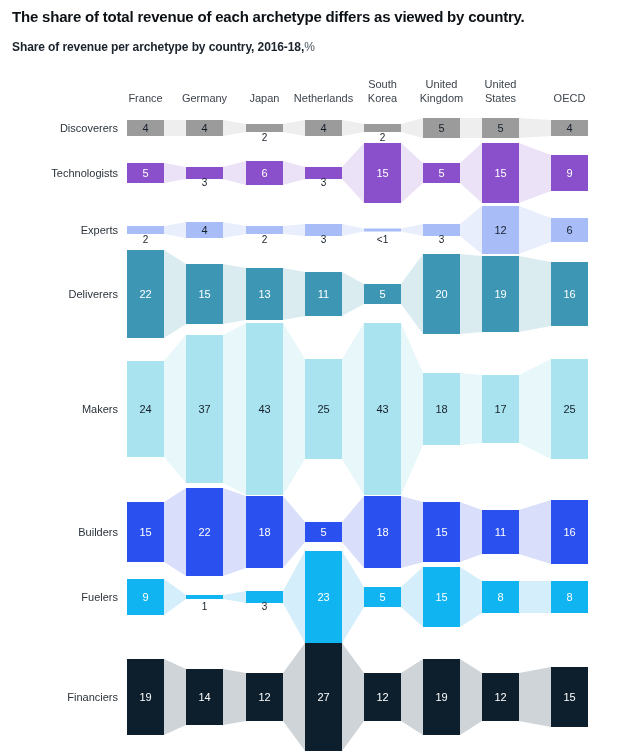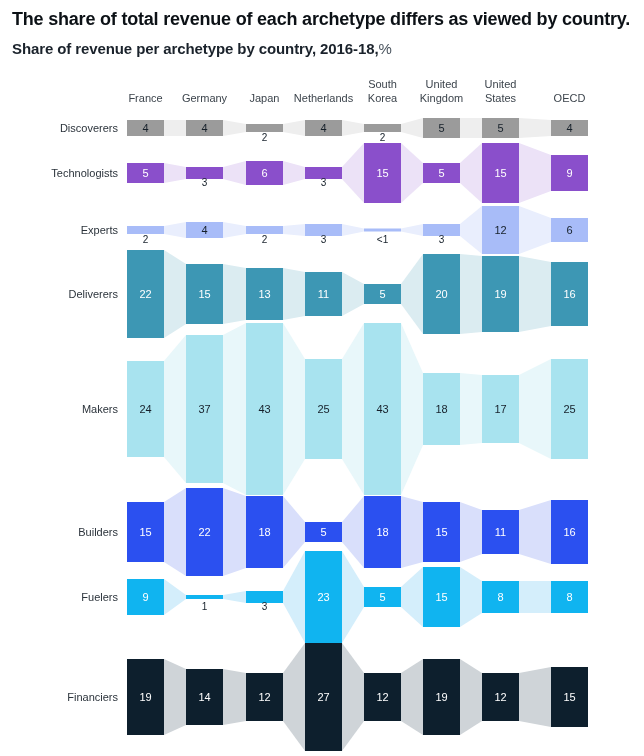--- a/index.html
+++ b/index.html
@@ -13,7 +13,7 @@
   .page{position:relative;width:644px;height:756px;}
   .title{
     position:absolute;left:12px;top:8px;width:620px;
-    font-size:18px;font-weight:bold;letter-spacing:-0.2px;
+    font-size:15px;font-weight:bold;letter-spacing:-0.2px;
     color:#0c1116;line-height:1.25;
   }
   .subtitle{

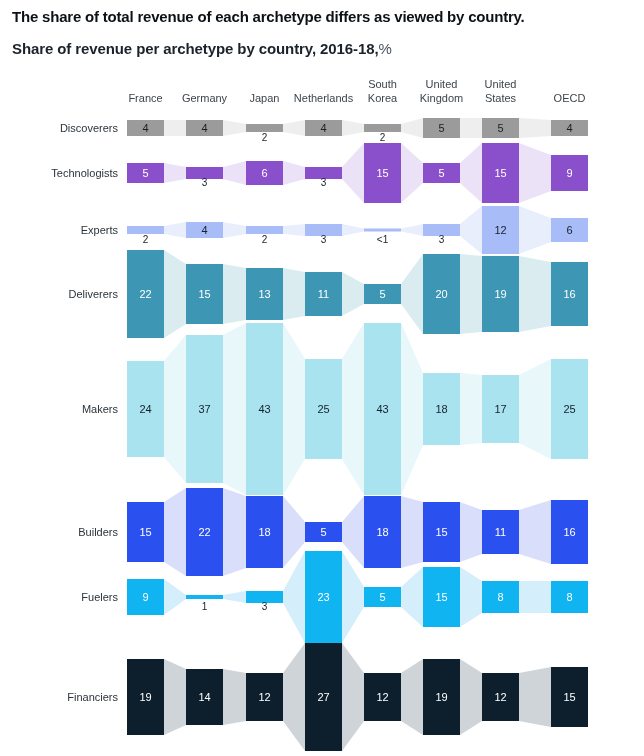--- a/index.html
+++ b/index.html
@@ -18,7 +18,7 @@
   }
   .subtitle{
     position:absolute;left:12px;top:40px;width:620px;
-    font-size:15px;font-weight:bold;color:#1a222b;letter-spacing:-0.1px;
+    font-size:12px;font-weight:bold;color:#1a222b;letter-spacing:-0.1px;
   }
   .subtitle .unit{font-weight:normal;color:#4a545e;}
   #chart{position:absolute;left:0;top:0;}

